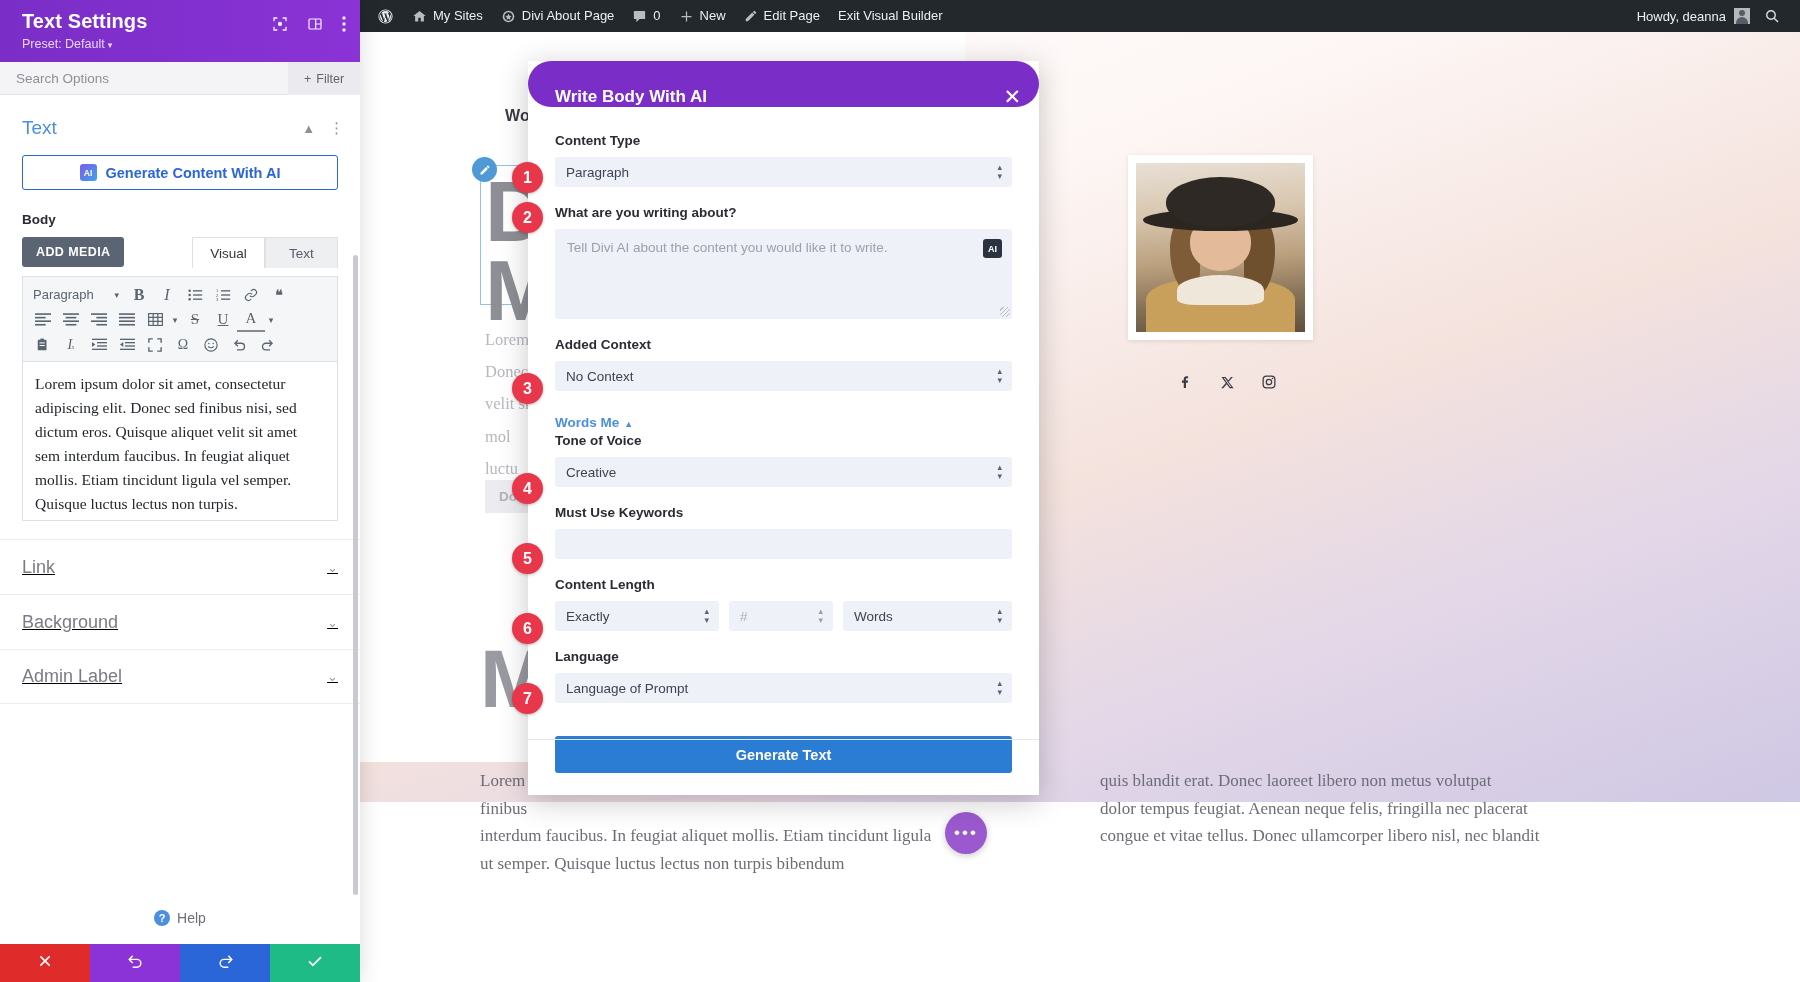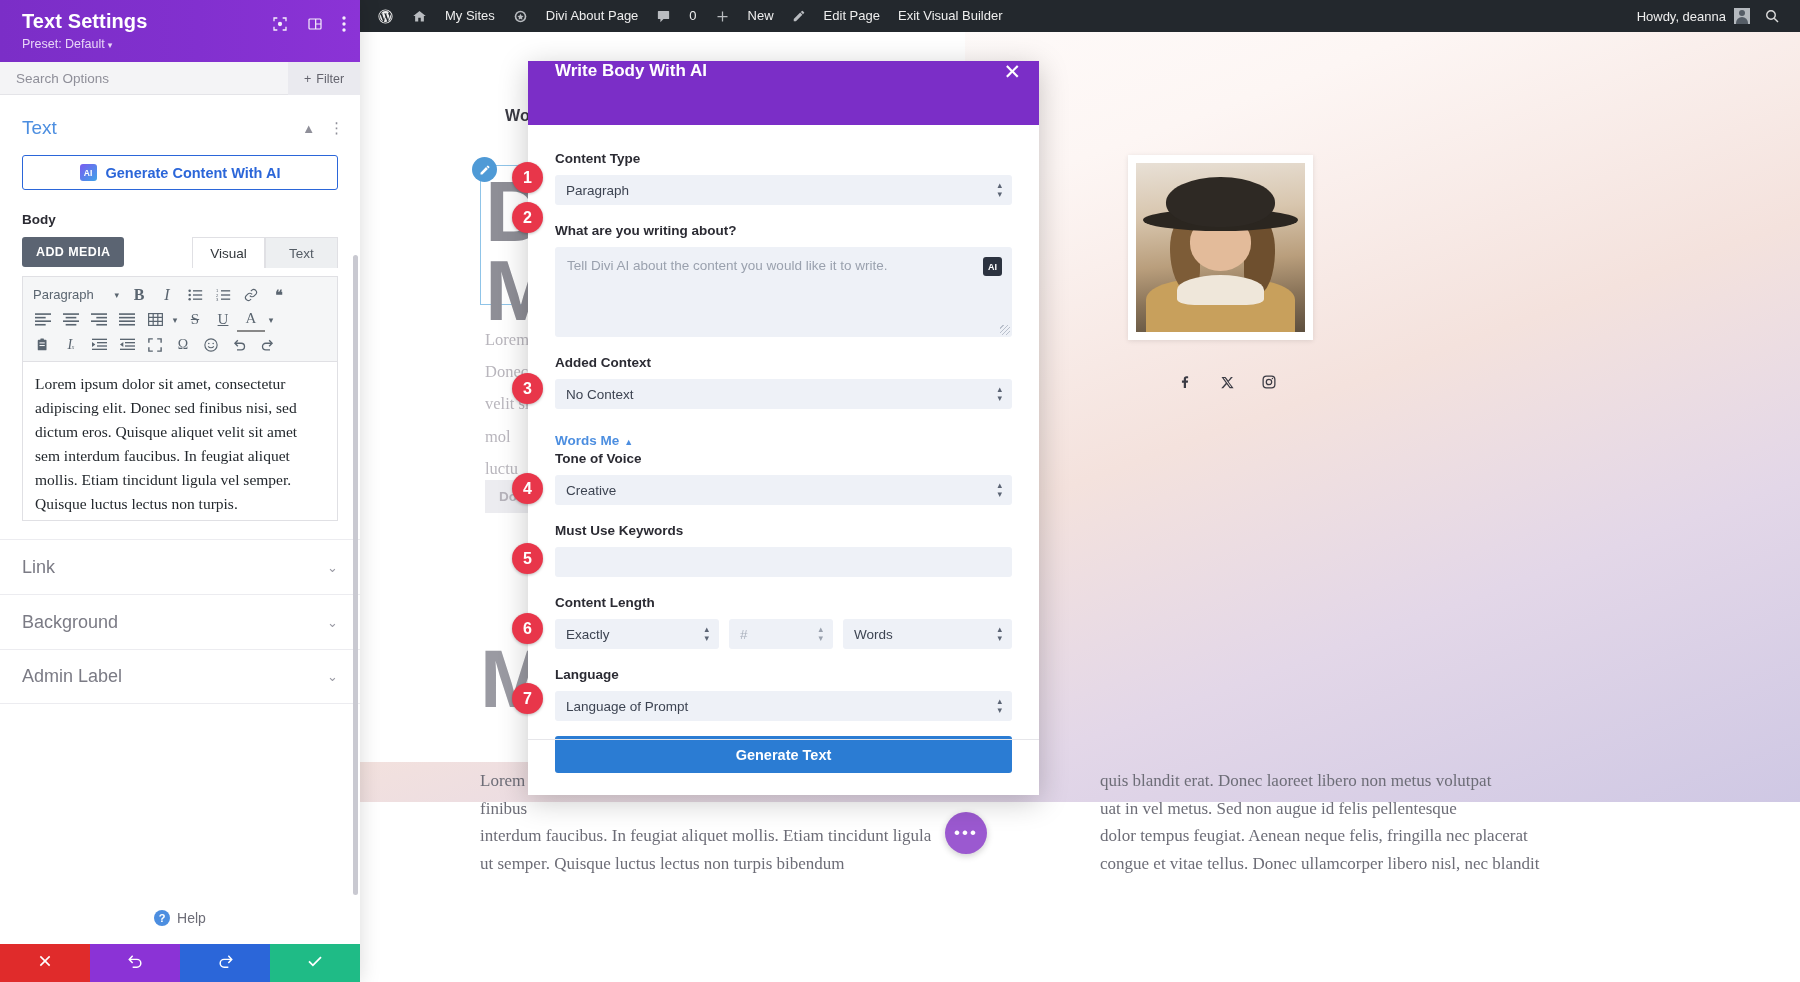--- a/index.html
+++ b/index.html
@@ -19,7 +19,7 @@
   }
   .wp-ab-left { display: flex; align-items: center; height: 32px; padding-left: 8px; gap: 0px; }
   .ab-item {
-    display: flex; align-items: center; gap: 18px;
+    display: flex; align-items: center; gap: 6px;
     height: 32px; padding: 0 9px; color: #eee; white-space: nowrap;
     font-size: 13px; line-height: 32px;
   }

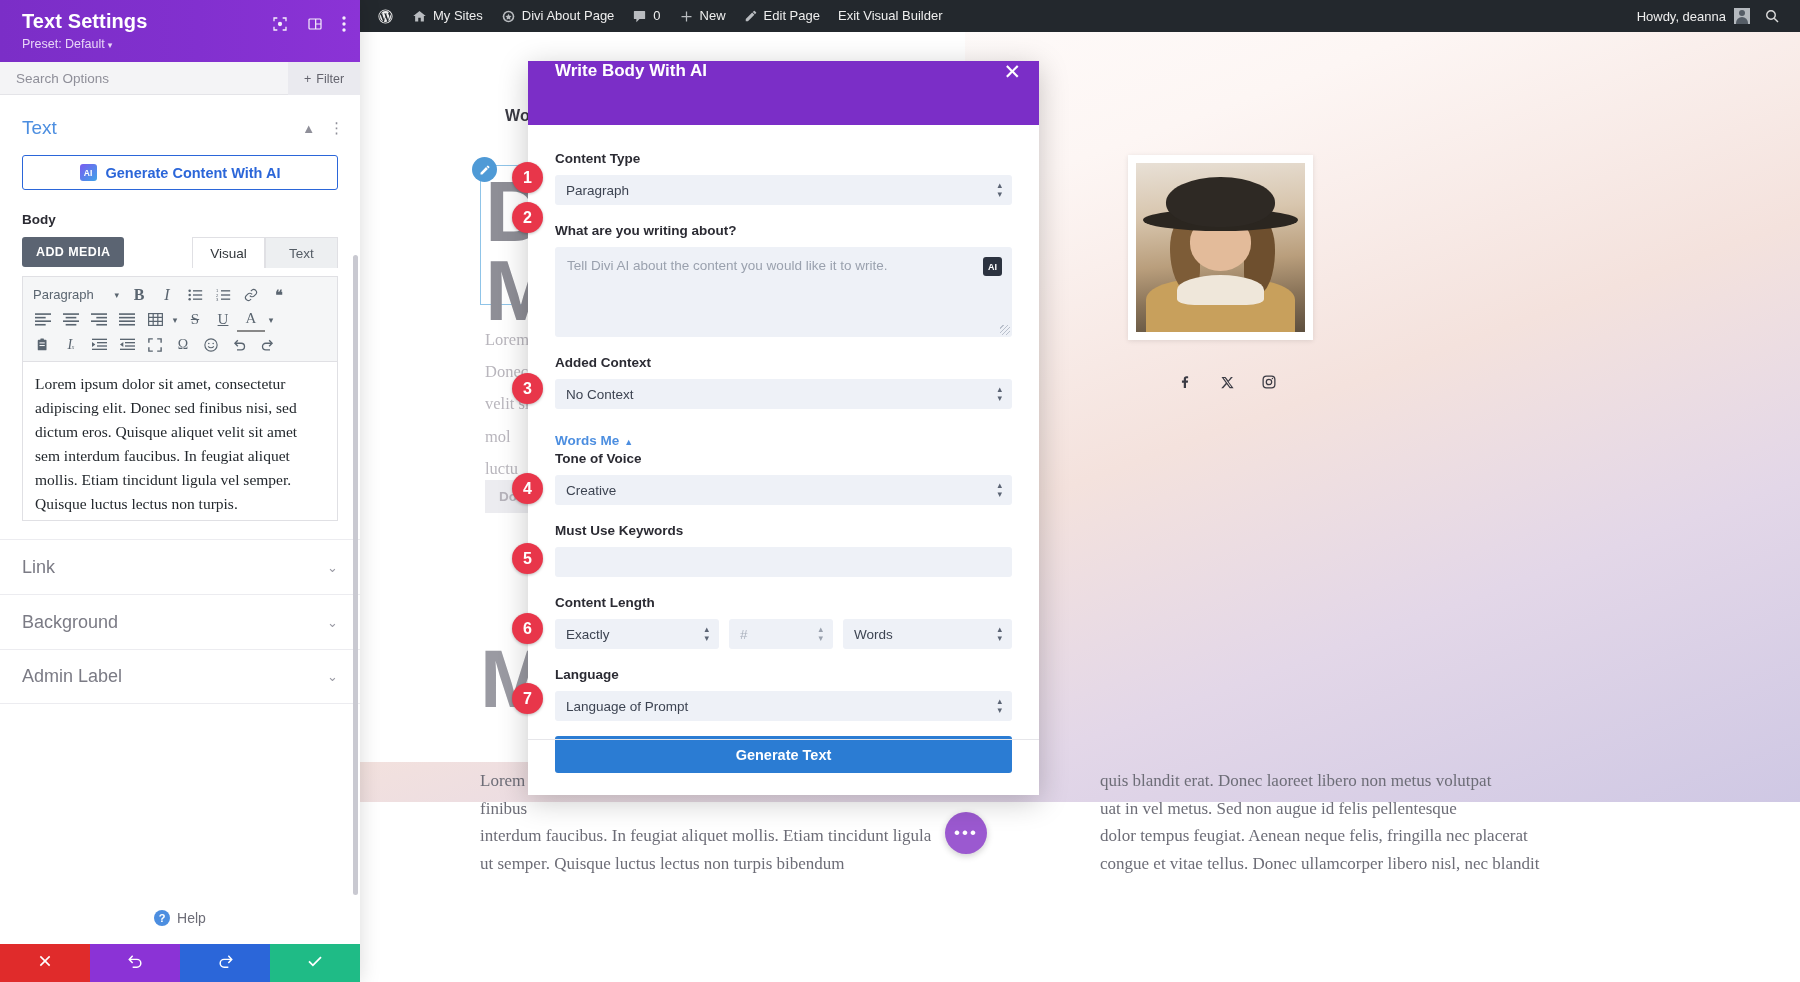--- a/index.html
+++ b/index.html
@@ -233,8 +233,8 @@
     display:flex; flex-direction:column;
   }
   .modal-head {
-    height:64px; background:#7b2ec7; display:flex; align-items:flex-start;
-    padding: 0 18px 0 27px; color:#fff;
+    height:46px; background:#7b2ec7; display:flex; align-items:flex-end;
+    padding: 0 18px 0 27px; color:#fff;border-radius:24px;
   }
   .modal-title { font-size:17px; font-weight:bold; flex:1; }
   .modal-close { font-size:21px; cursor:pointer; line-height:1; font-weight:300; }

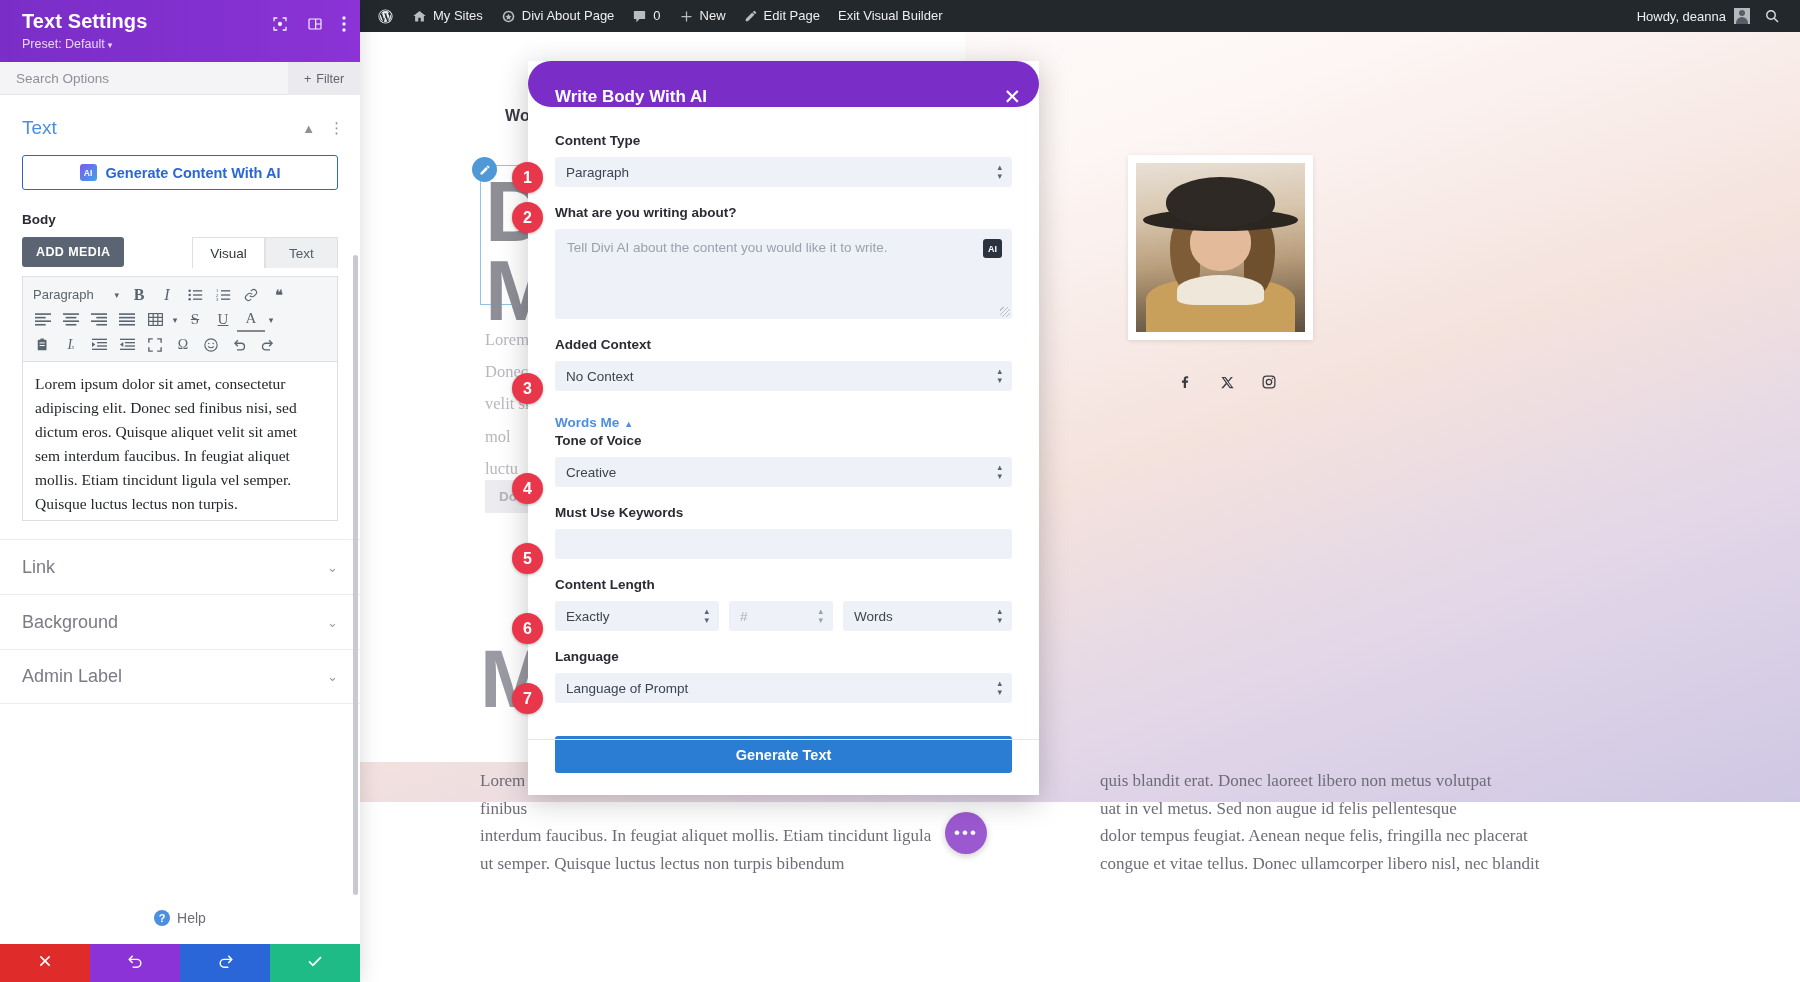--- a/index.html
+++ b/index.html
@@ -126,7 +126,7 @@
   .accordion { margin-top: 18px; }
   .acc-row {
     height:55px; display:flex; align-items:center; padding: 0 22px;
-    border-top:1px solid #ececf0; cursor:pointer;
+    border-top:1px solid #ececf0; cursor:pointer;text-decoration:underline;
   }
   .acc-row:last-child { border-bottom:1px solid #ececf0; }
   .acc-label { flex:1; font-size:18px; color:#7b7b85; font-weight:400;}

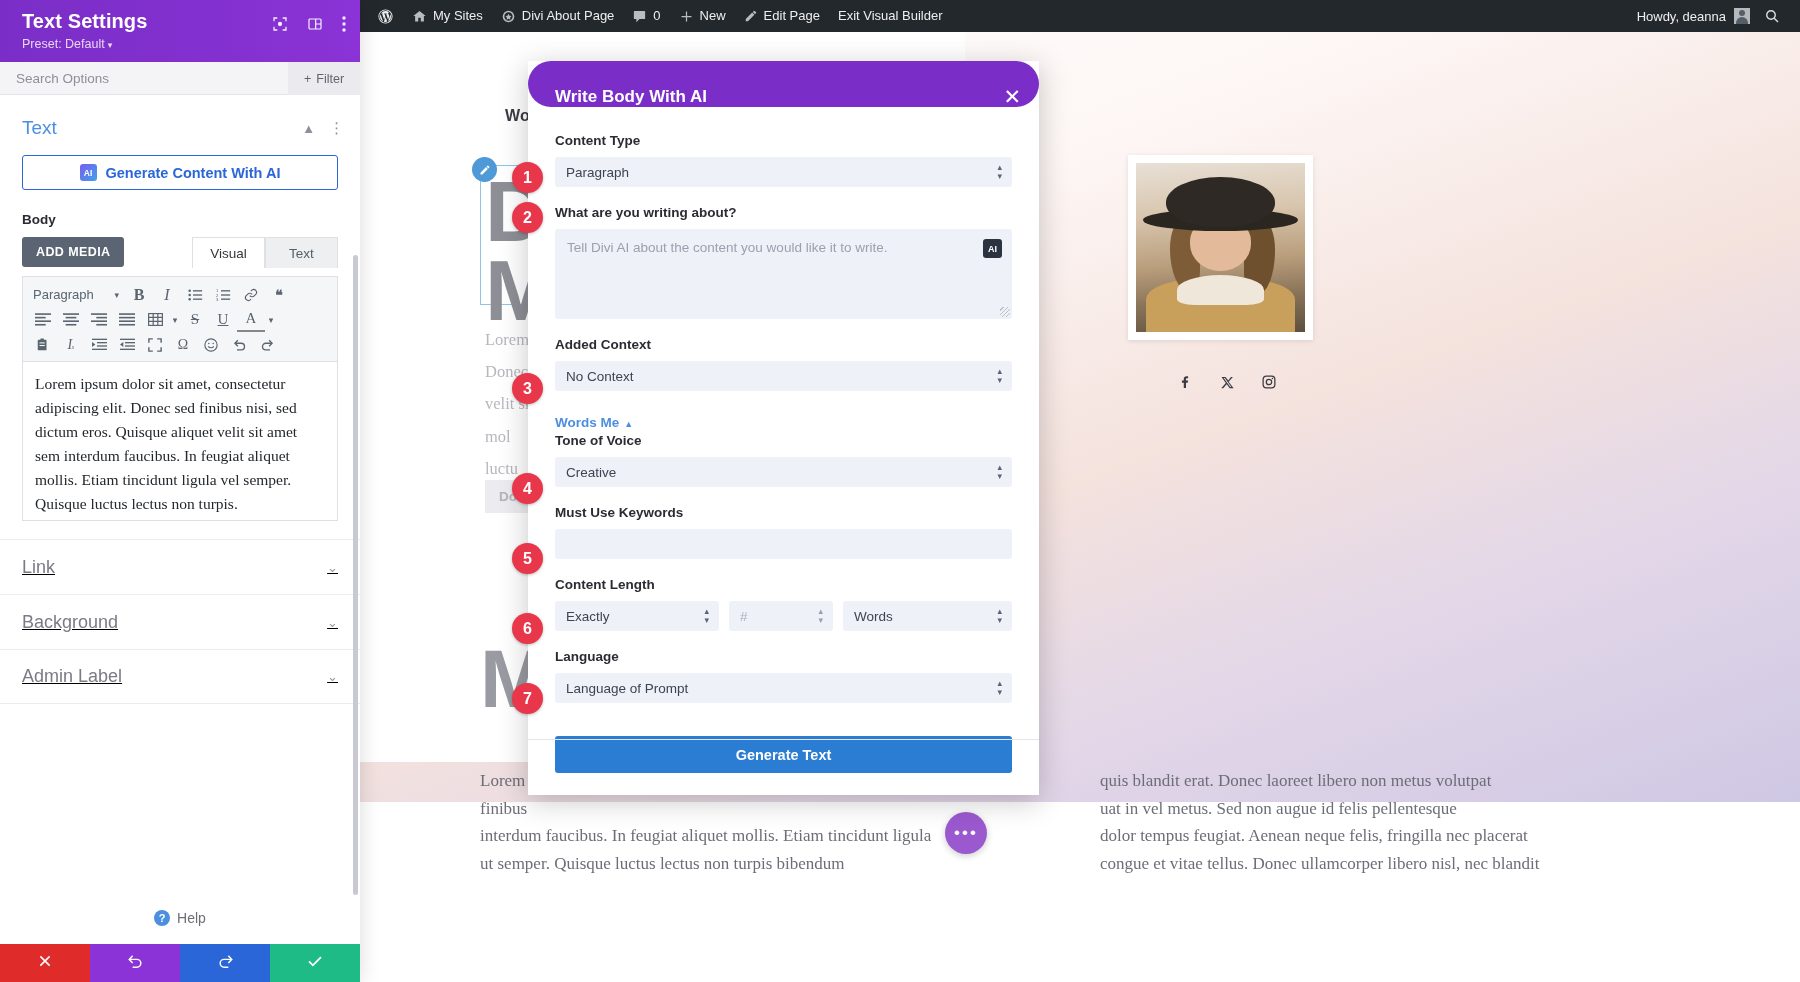--- a/index.html
+++ b/index.html
@@ -365,7 +365,6 @@
           </div>
           <div style="width:640px; margin-left:60px;">
             <div>quis blandit erat. Donec laoreet libero non metus volutpat</div>
-            <div>uat in vel metus. Sed non augue id felis pellentesque</div>
             <div>dolor tempus feugiat. Aenean neque felis, fringilla nec placerat</div>
             <div>congue et vitae tellus. Donec ullamcorper libero nisl, nec blandit</div>
           </div>

